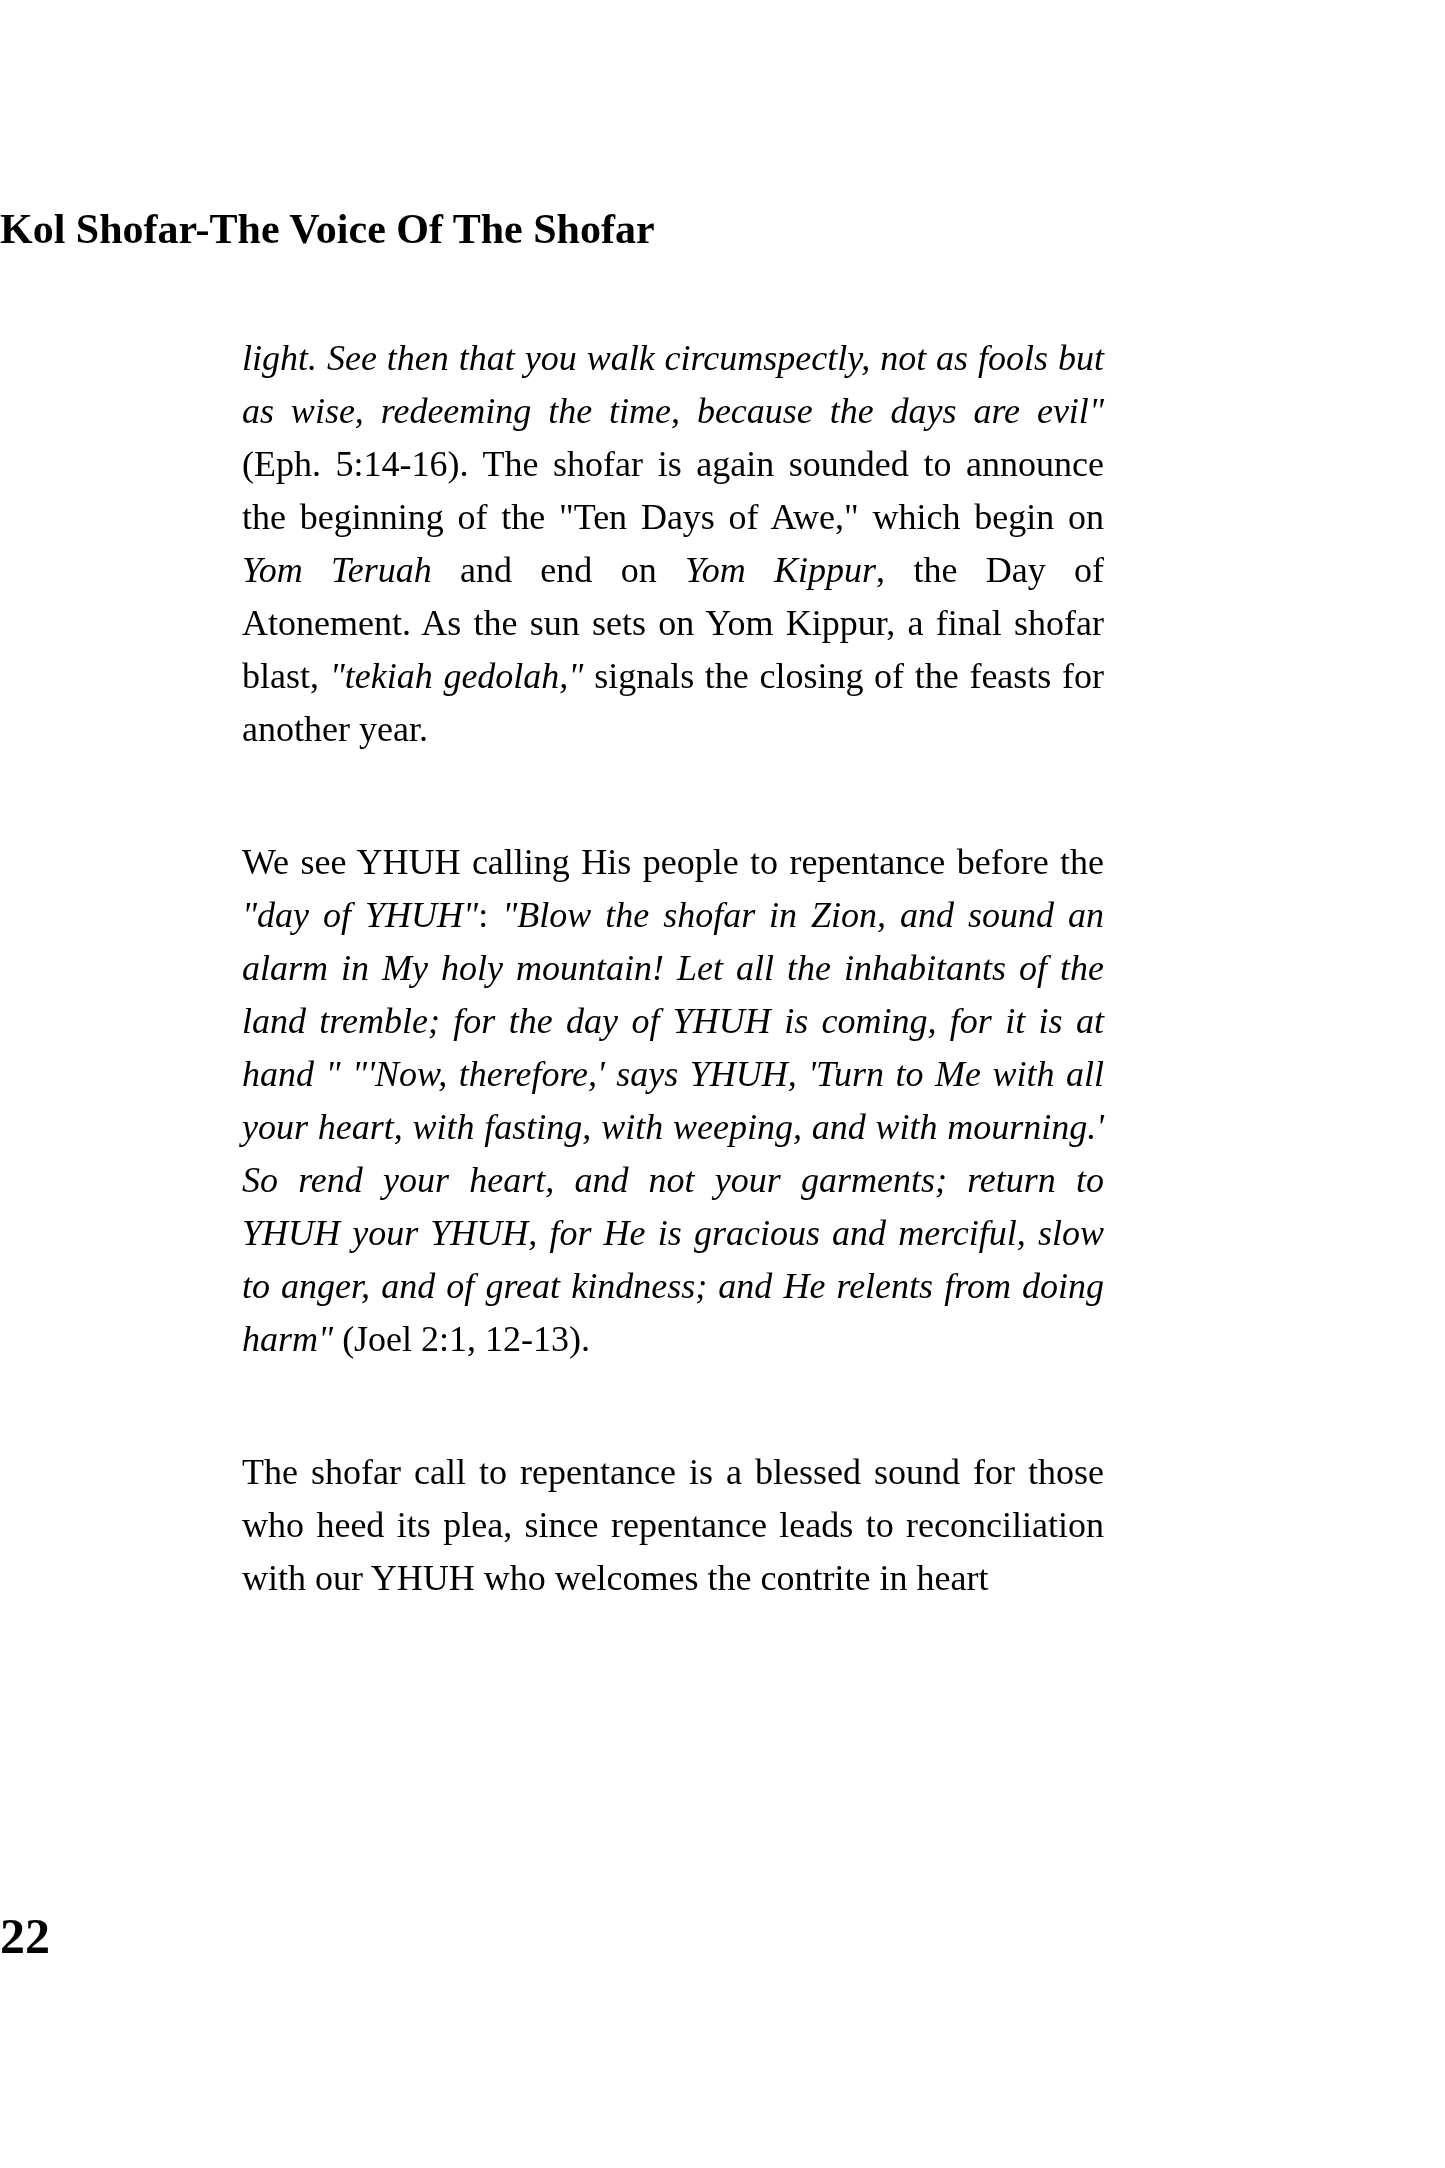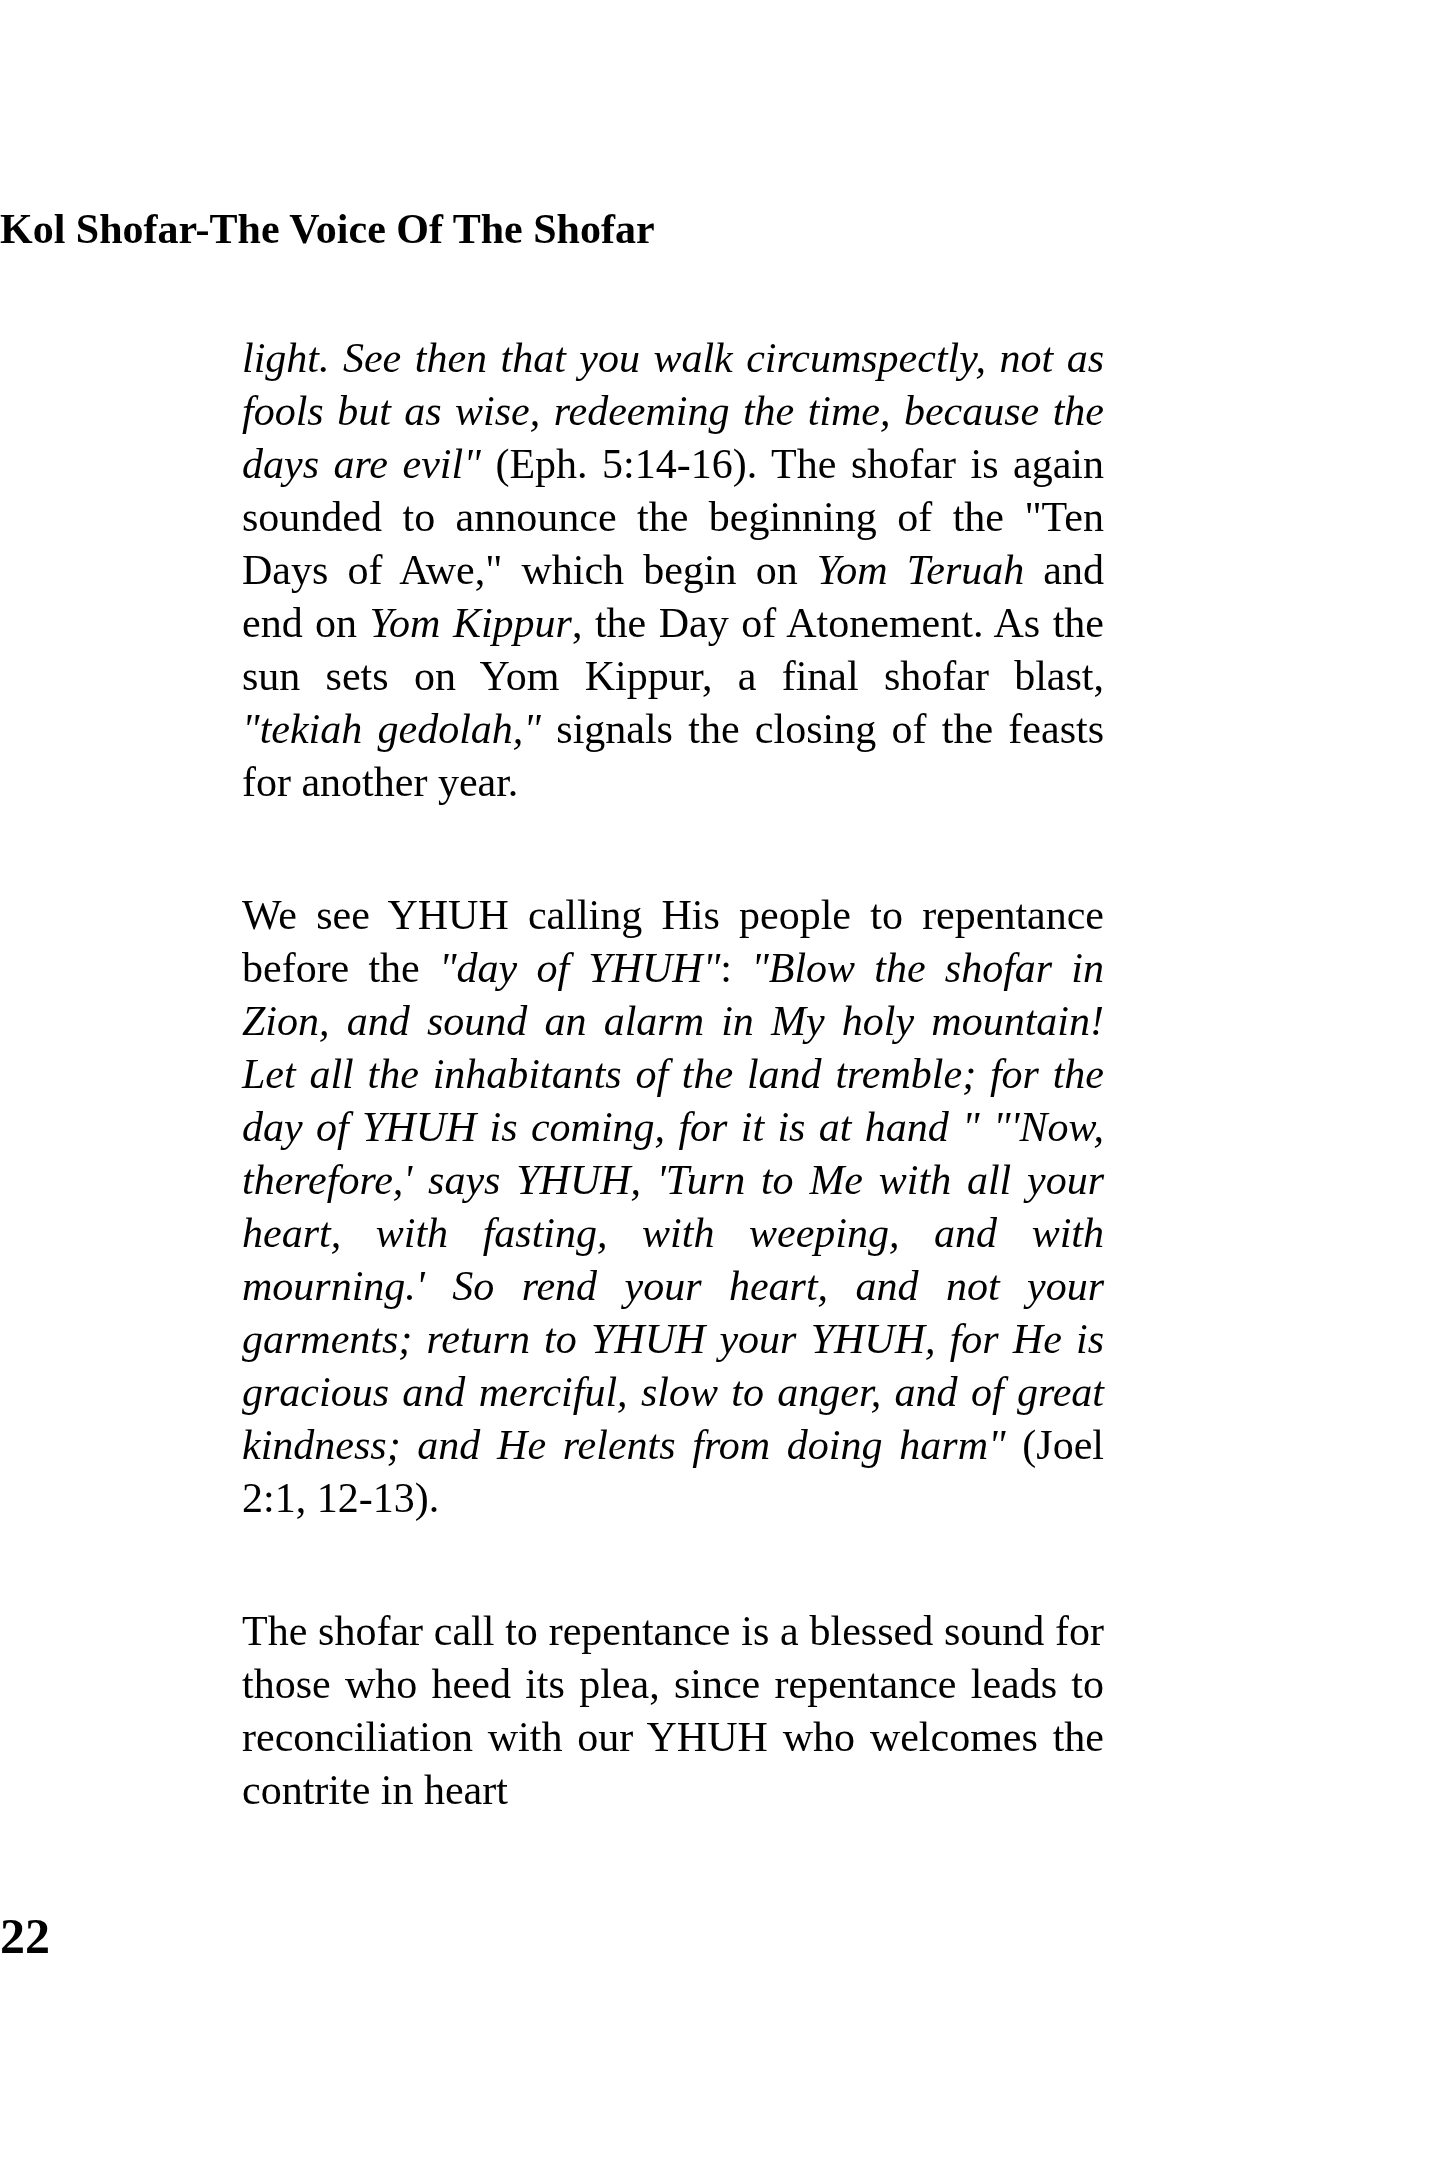--- a/index.html
+++ b/index.html
@@ -32,7 +32,7 @@
     top: 332px;
     left: 242px;
     width: 862px;
-    font-size: 42px;
+    font-size: 36px;
     line-height: 53px;
     text-align: justify;
   }

